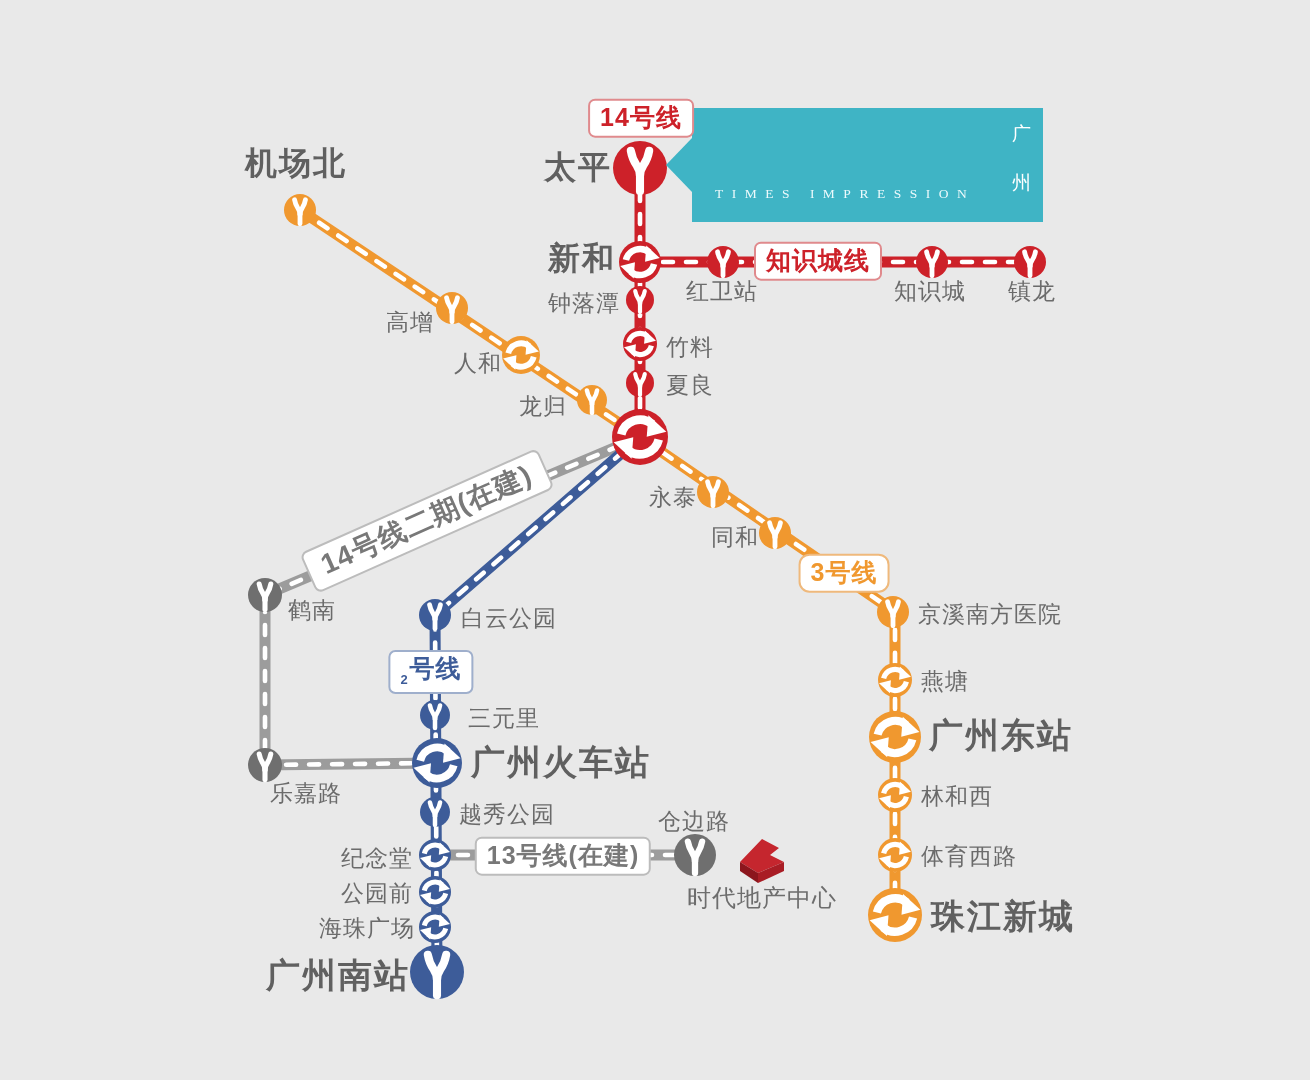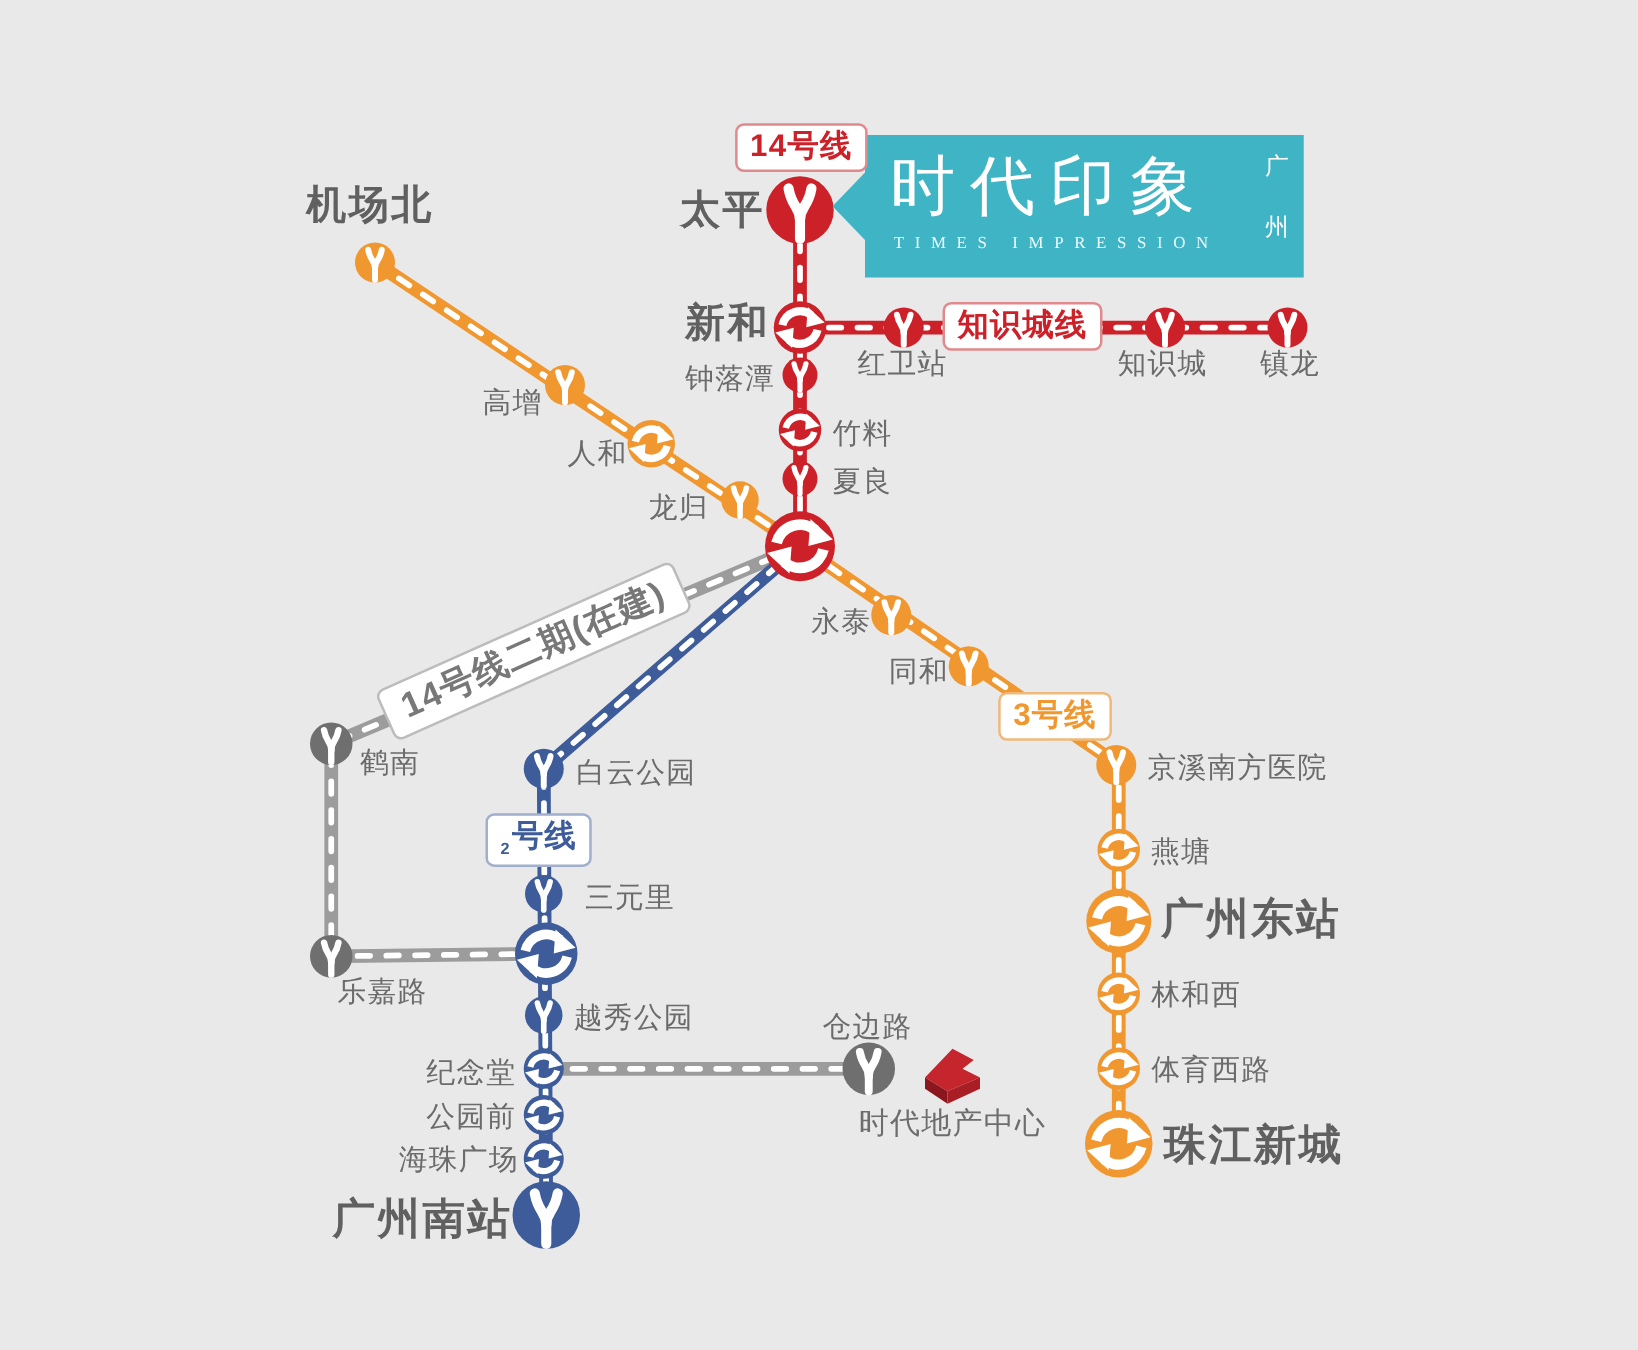--- a/index.html
+++ b/index.html
@@ -241,7 +241,6 @@
 
   <div class="banner">
     <div class="banner-arrow"></div>
-    <div class="banner-title">时代印象</div>
     <div class="banner-sub">TIMES IMPRESSION</div>
     <div class="banner-city">
       <span>广</span>

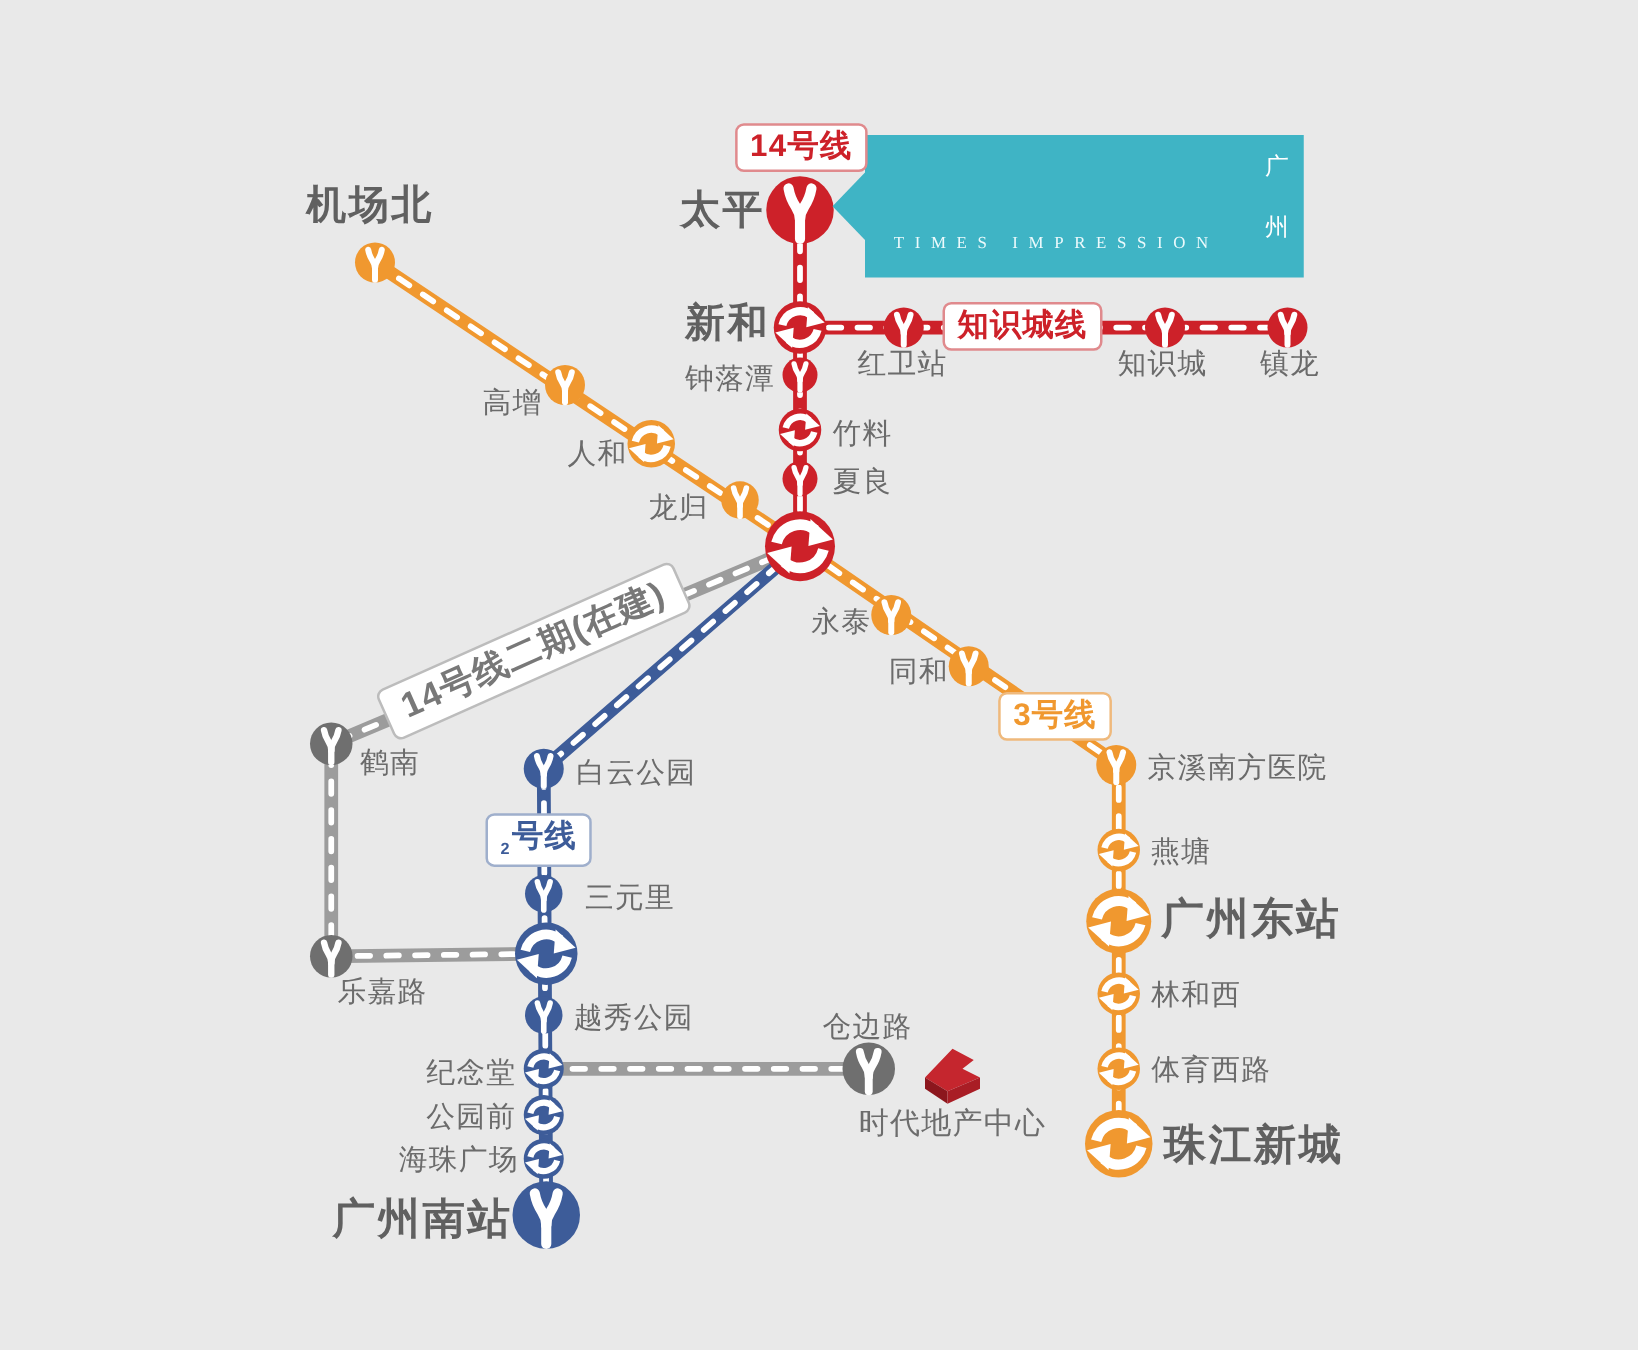--- a/index.html
+++ b/index.html
@@ -31,7 +31,7 @@
        border:2px solid;border-radius:7px;padding:2px 10px 4px;font-size:25px;
        font-weight:600;white-space:nowrap;line-height:1.15;letter-spacing:1px;}
   .box-red{color:var(--red);border-color:#e08a8d;}
-  .box-orange{color:var(--orange);border-color:#efb97c;}
+  .box-orange{color:var(--orange);border-color:#efb97c;border-radius:11px;}
   .box-blue{color:var(--blue);border-color:#9fafcc;}
   .box-gray{color:#787878;border-color:#bcbcbc;}
   .rot14{transform:translate(-50%,-50%) rotate(-24deg);font-size:28px;padding:3px 14px 5px;}

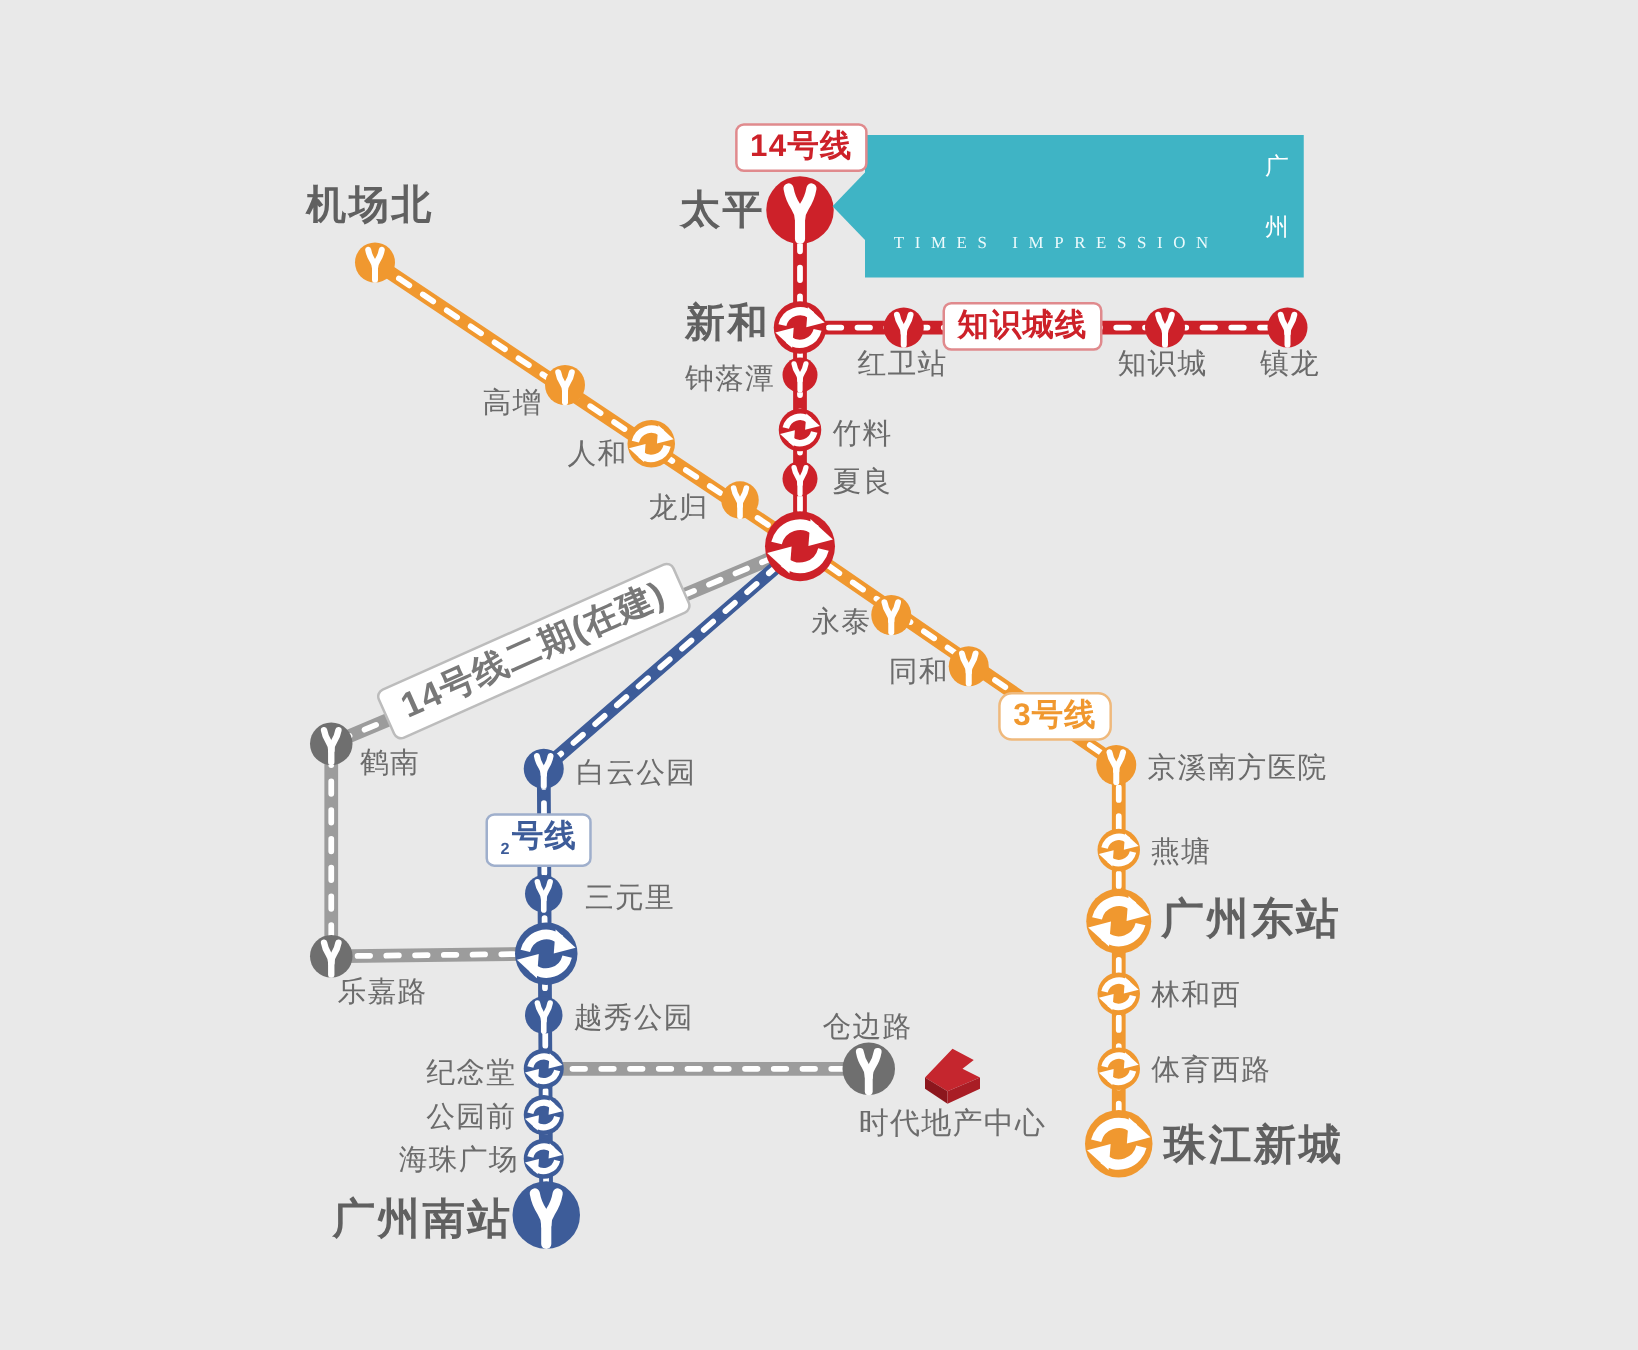--- a/index.html
+++ b/index.html
@@ -278,6 +278,7 @@
   <div class="lbl" style="left:306px;top:793px">乐嘉路</div>
   <div class="lbl al" style="left:461px;top:618px">白云公园</div>
   <div class="lbl al" style="left:468px;top:718px">三元里</div>
+  <div class="lbl b34 al" style="left:471px;top:762px">广州火车站</div>
   <div class="lbl al" style="left:459px;top:814px">越秀公园</div>
   <div class="lbl ar" style="left:413px;top:858px">纪念堂</div>
   <div class="lbl ar" style="left:413px;top:893px">公园前</div>

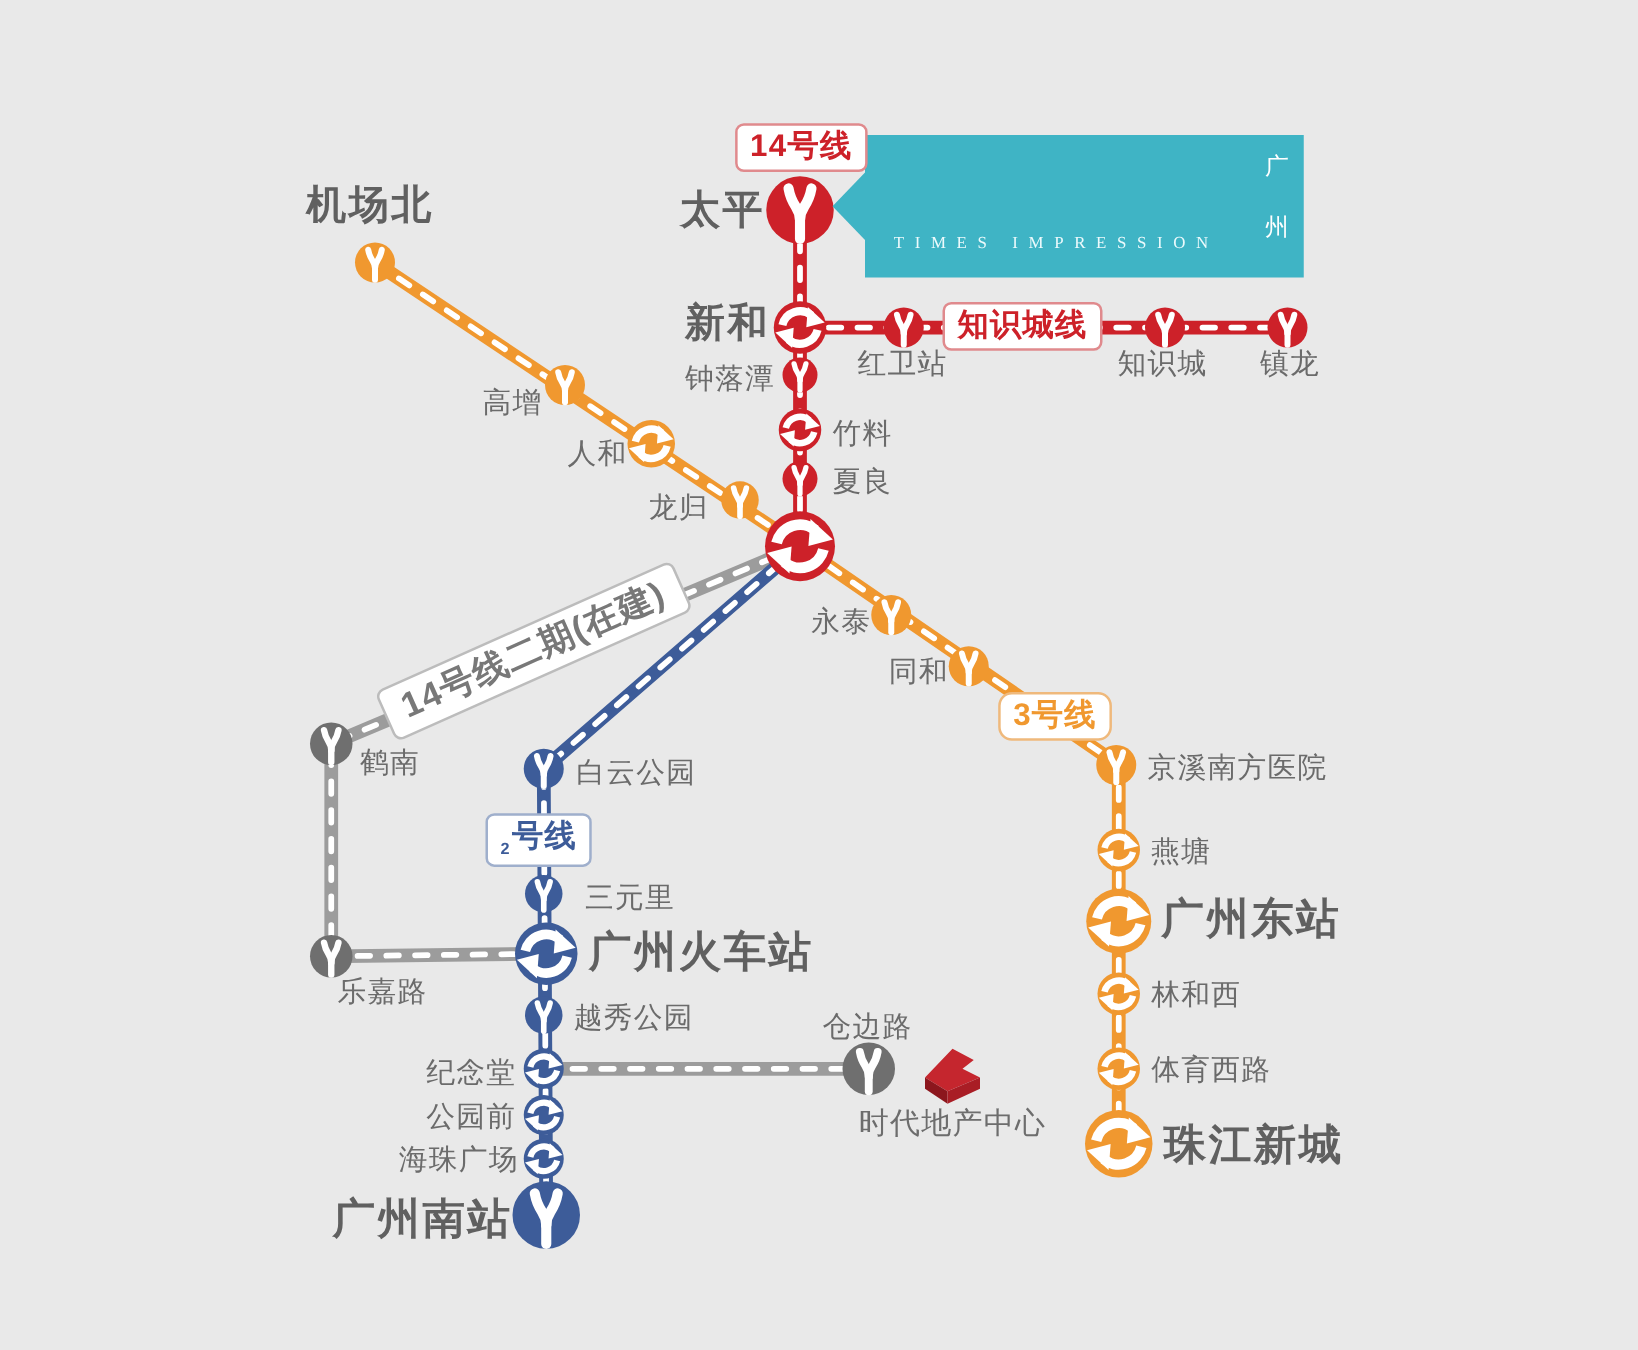--- a/index.html
+++ b/index.html
@@ -252,6 +252,7 @@
   <div class="linebox box-red" style="left:818px;top:261px">知识城线</div>
   <div class="linebox box-orange" style="left:844px;top:573px">3号线</div>
   <div class="linebox box-blue" style="left:431px;top:672px"><span class="sub2">2</span><span>号线</span></div>
+  <div class="linebox box-gray" style="left:563px;top:856px">13号线(在建)</div>
   <div class="linebox box-gray rot14" style="left:427px;top:521px">14号线二期(在建)</div>
 
   <div class="lbl b32" style="left:296px;top:163px">机场北</div>

